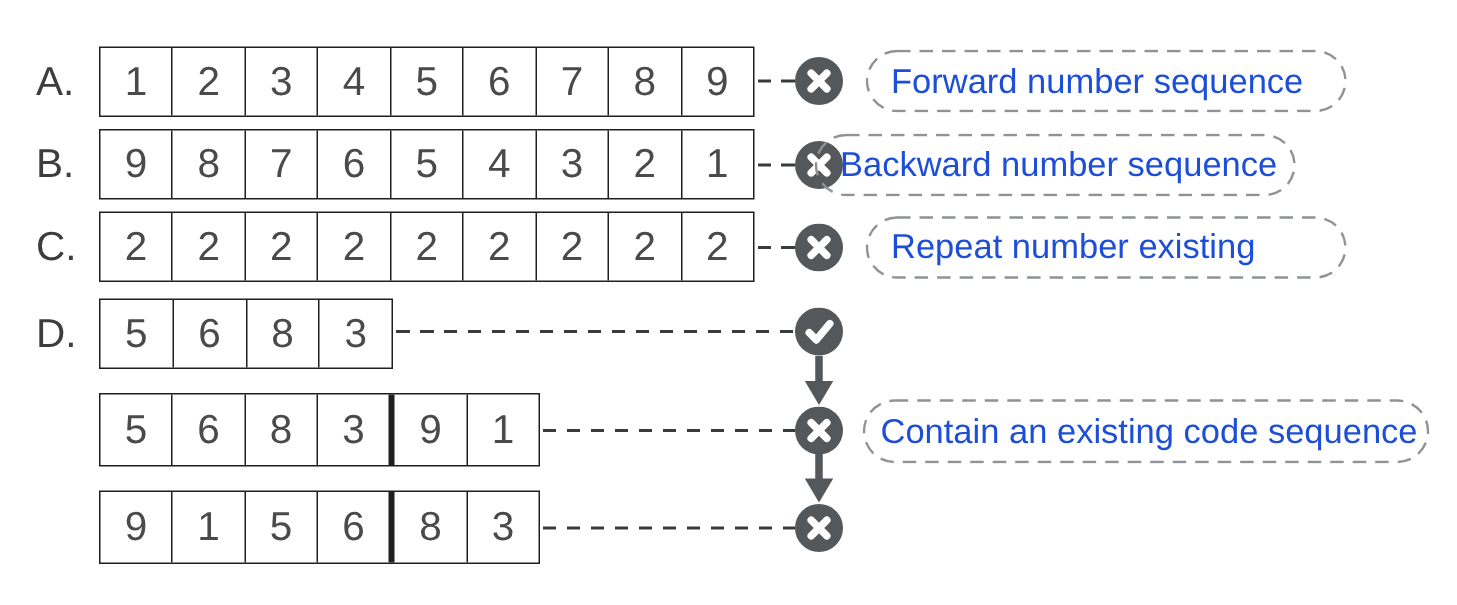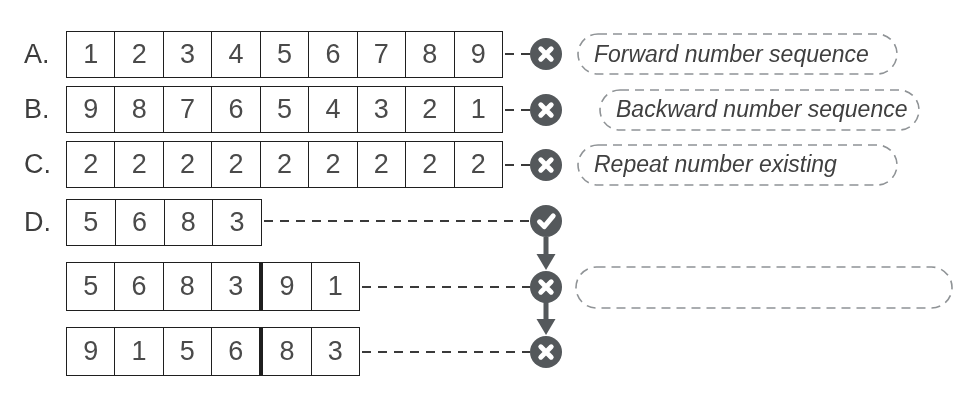--- a/index.html
+++ b/index.html
@@ -53,9 +53,8 @@
   .pill-text {
     position: relative;
     font-size: 23px;
-    color: #404040;
+    color: #1d4ed8;
     white-space: nowrap;
-    font-style: italic;
   }
   .pill-small { width: 321px; height: 42px; padding-left: 17px; }
   .pill-large { width: 378px; height: 43px; padding-left: 12px; }

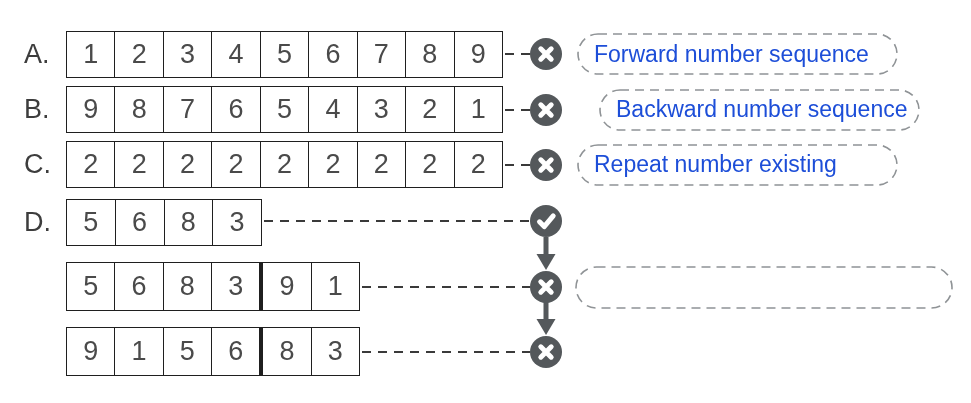--- a/index.html
+++ b/index.html
@@ -105,7 +105,7 @@
     <circle cx="16" cy="16" r="16" fill="#54585b"></circle>
     <path d="M10.8 10.8 L21.2 21.2 M21.2 10.8 L10.8 21.2" stroke="#ffffff" stroke-width="5" stroke-linecap="round" fill="none"></path>
   </svg>
-  <div class="pill pill-small" style="left:599px;top:88.5px">
+  <div class="pill pill-small" style="left:543px;top:88.5px">
     <svg class="pill-frame" width="321" height="42" viewBox="0 0 321 42">
       <rect x="1" y="1" width="319" height="40" rx="20" ry="20" fill="none" stroke="#8f9396" stroke-width="1.6" stroke-dasharray="9 6"></rect>
     </svg>

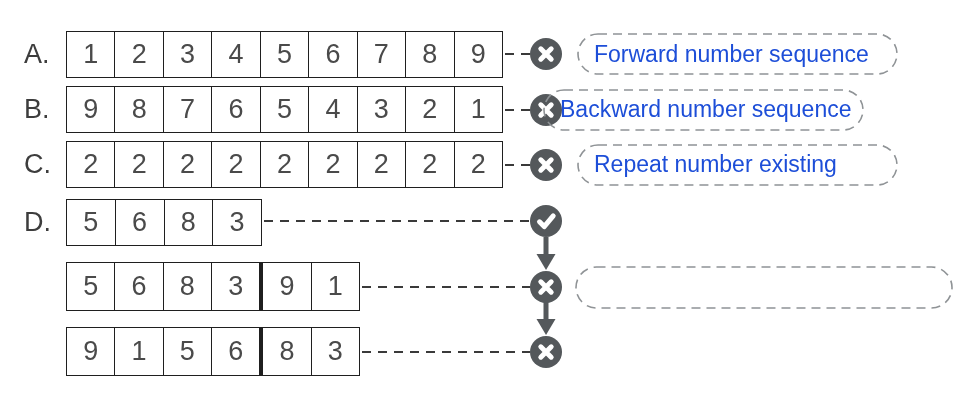--- a/index.html
+++ b/index.html
@@ -171,6 +171,7 @@
     <svg class="pill-frame" width="378" height="43" viewBox="0 0 378 43">
       <rect x="1" y="1" width="376" height="41" rx="20.5" ry="20.5" fill="none" stroke="#8f9396" stroke-width="1.6" stroke-dasharray="9 6"></rect>
     </svg>
+    <span class="pill-text">Contain an existing code sequence</span>
   </div>
 
   <svg class="arrow" style="left:534px;top:302px" width="24" height="34" viewBox="0 0 24 34">

